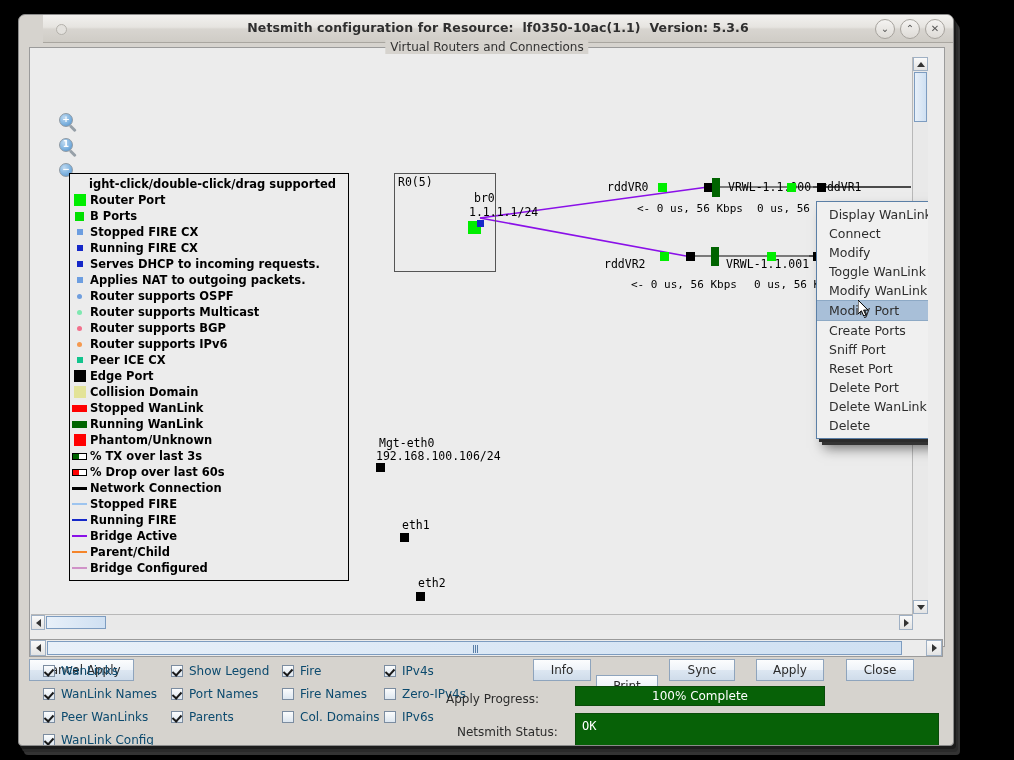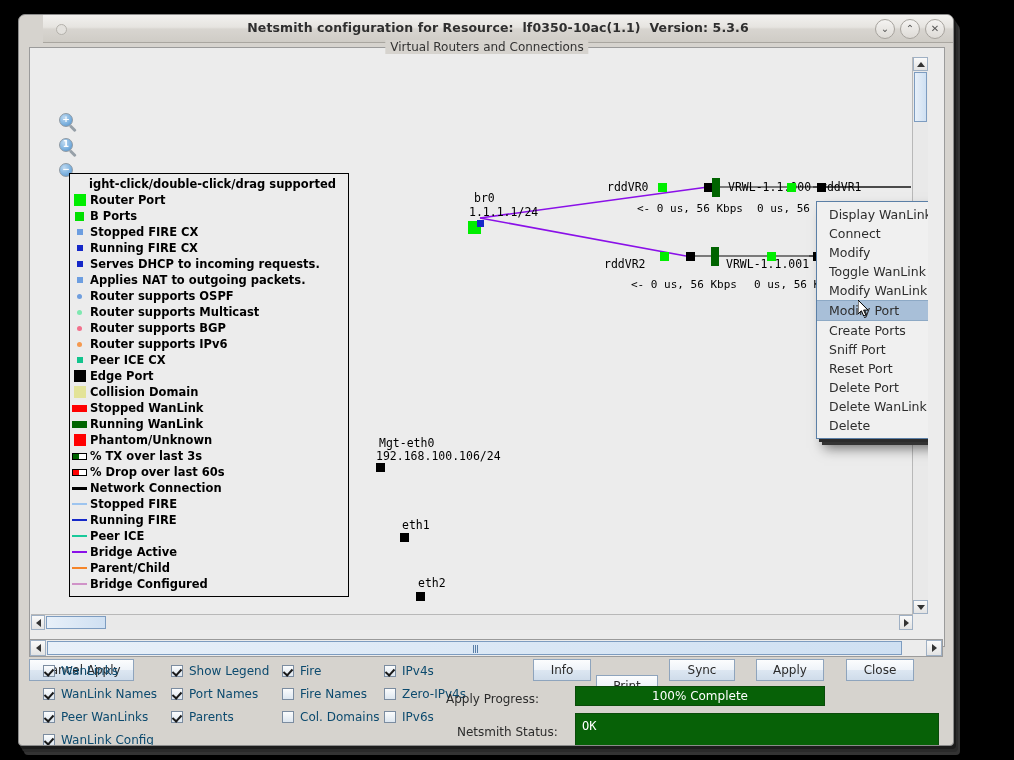--- a/index.html
+++ b/index.html
@@ -207,6 +207,9 @@
           <line x1="778" y1="199" x2="880" y2="199" stroke="#4a4a4a" stroke-width="2.2"></line>
         </svg>
 
+        <div id="r0box">
+          <div class="tag">R0(5)</div>
+        </div>
 
         <div style="position:absolute;left:437px;top:164px;width:13px;height:13px;background:#00ee00;"></div>
         <div style="position:absolute;left:446px;top:163px;width:7px;height:7px;background:#1528c8;"></div>

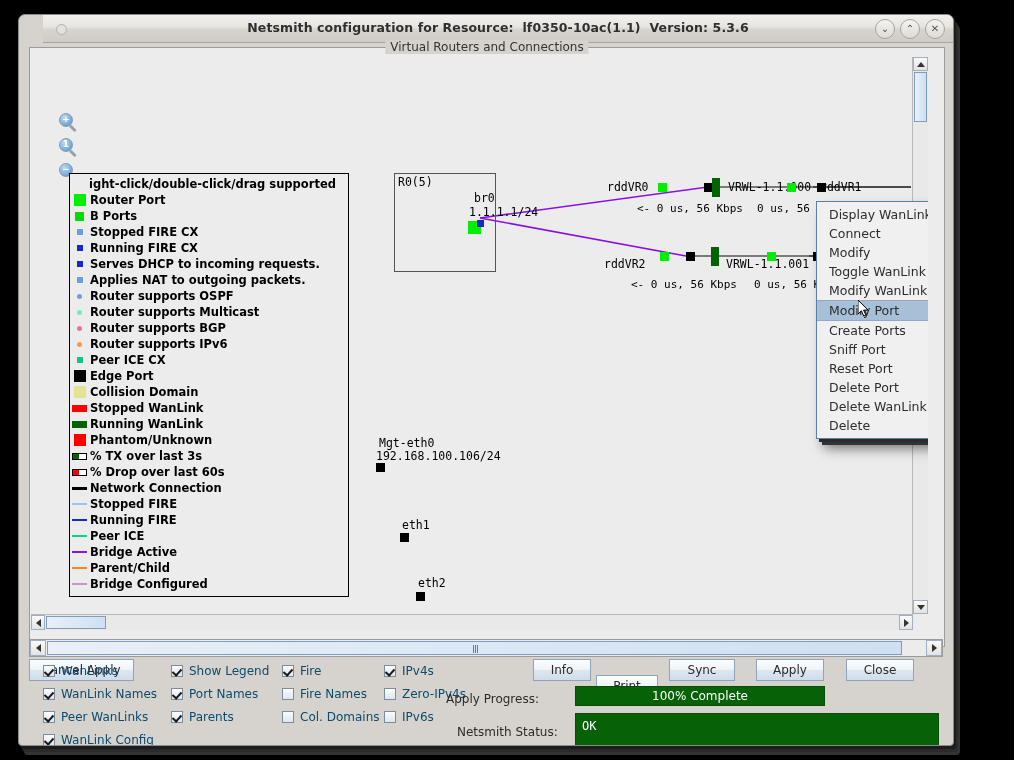--- a/index.html
+++ b/index.html
@@ -382,12 +382,6 @@
                 <div class="line" style="background: rgb(21, 40, 200);"></div>
               </div>
               <div class="lg-txt">Running FIRE</div>
-            </div>
-            <div class="lg-row">
-              <div class="lg-sw">
-                <div class="line" style="background: rgb(24, 201, 154);"></div>
-              </div>
-              <div class="lg-txt">Peer ICE</div>
             </div>
             <div class="lg-row">
               <div class="lg-sw">

